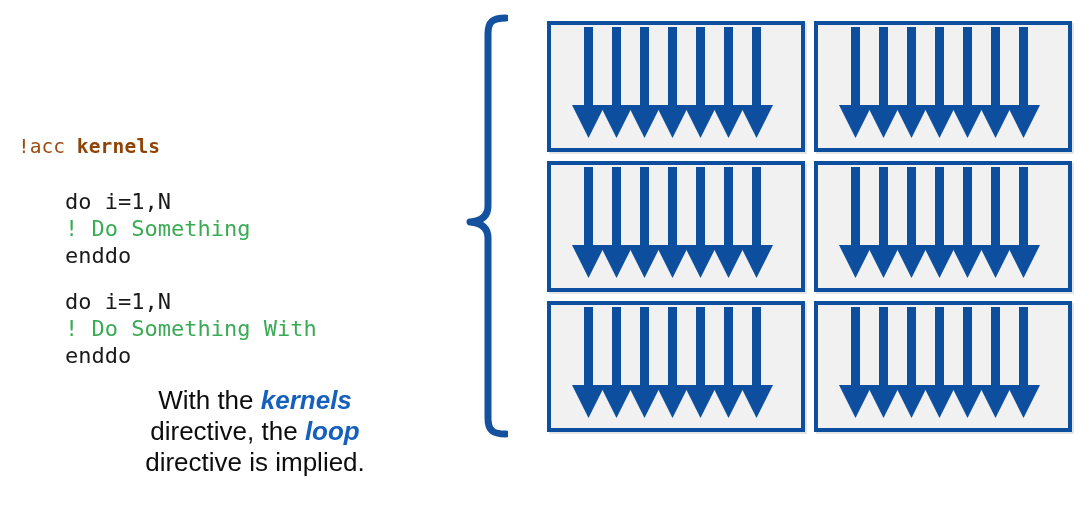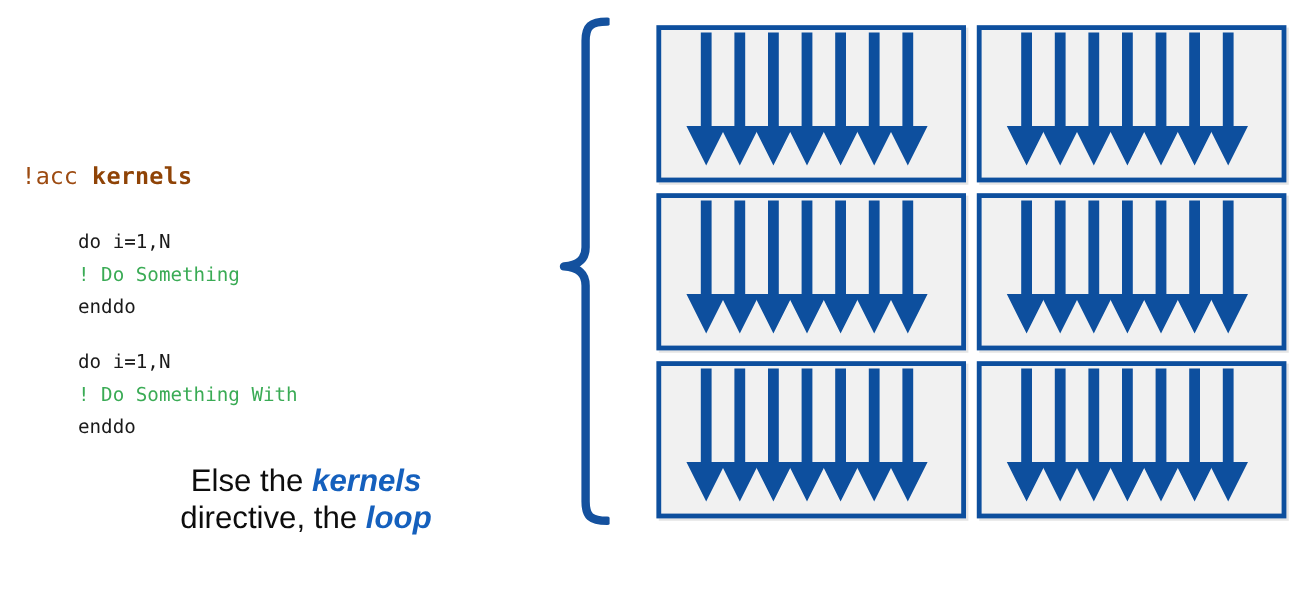--- a/index.html
+++ b/index.html
@@ -32,7 +32,7 @@
   .code-block {
     position: absolute;
     font-family: "DejaVu Sans Mono", "Liberation Mono", monospace;
-    font-size: 16px;
+    font-size: 22px;
     line-height: 27px;
     white-space: pre;
     color: #1a1a1a;

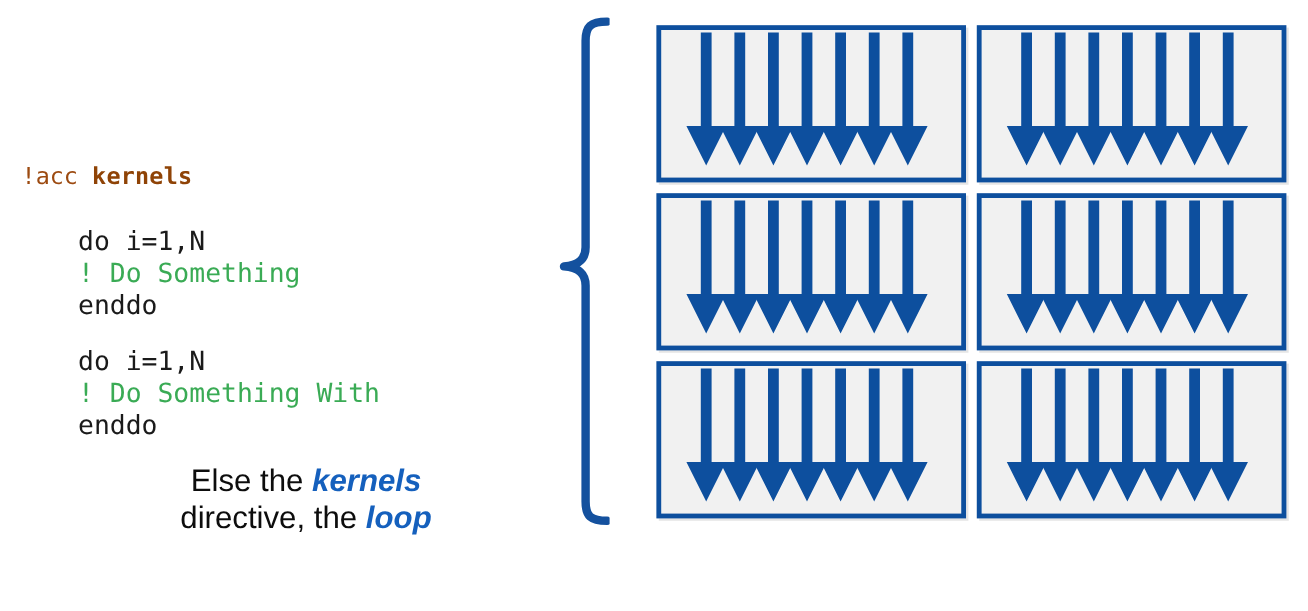--- a/index.html
+++ b/index.html
@@ -135,7 +135,7 @@
 <span class="kw">enddo</span></div>
 
     <div id="caption">
-      <span>Else the </span><span class="hl">kernels</span><br>
+      <span>With the </span><span class="hl">kernels</span><br>
       <span>directive, the </span><span class="hl">loop</span><br>
     </div>
   </div>

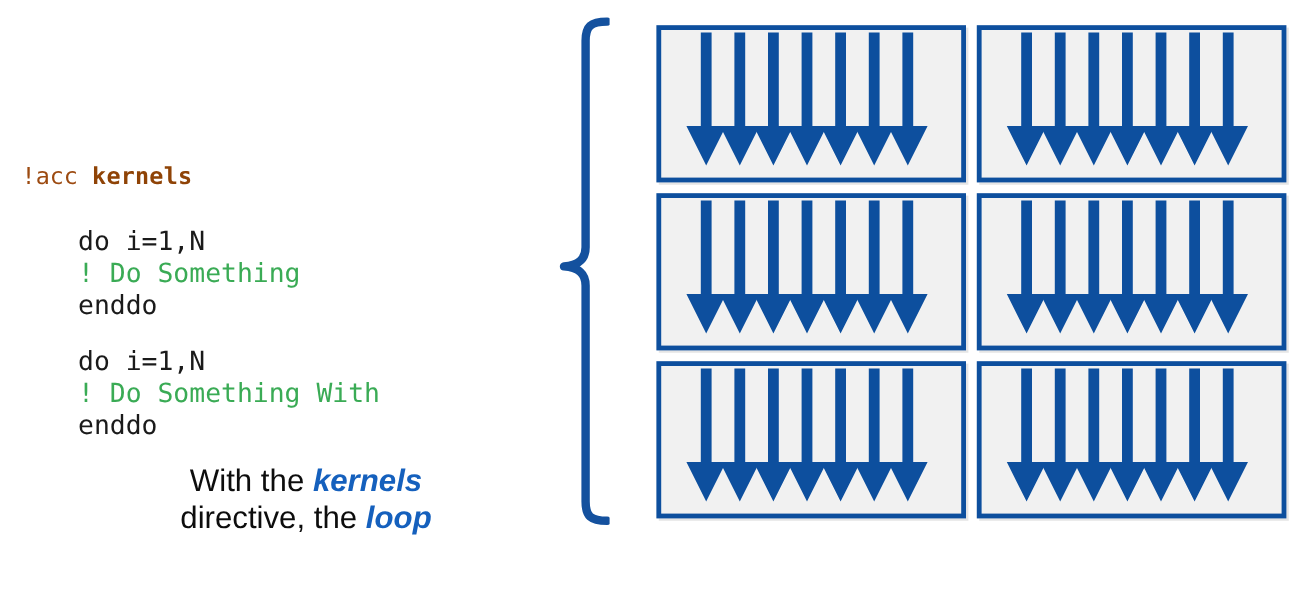--- a/index.html
+++ b/index.html
@@ -137,6 +137,7 @@
     <div id="caption">
       <span>With the </span><span class="hl">kernels</span><br>
       <span>directive, the </span><span class="hl">loop</span><br>
+      <span>directive is implied.</span>
     </div>
   </div>
 

